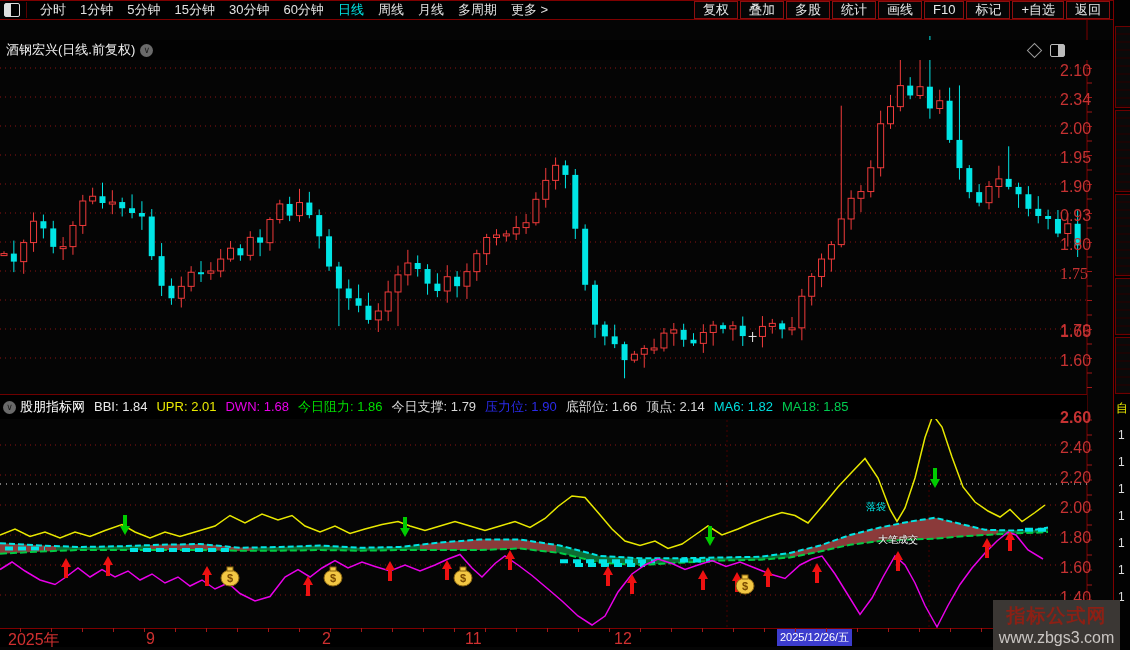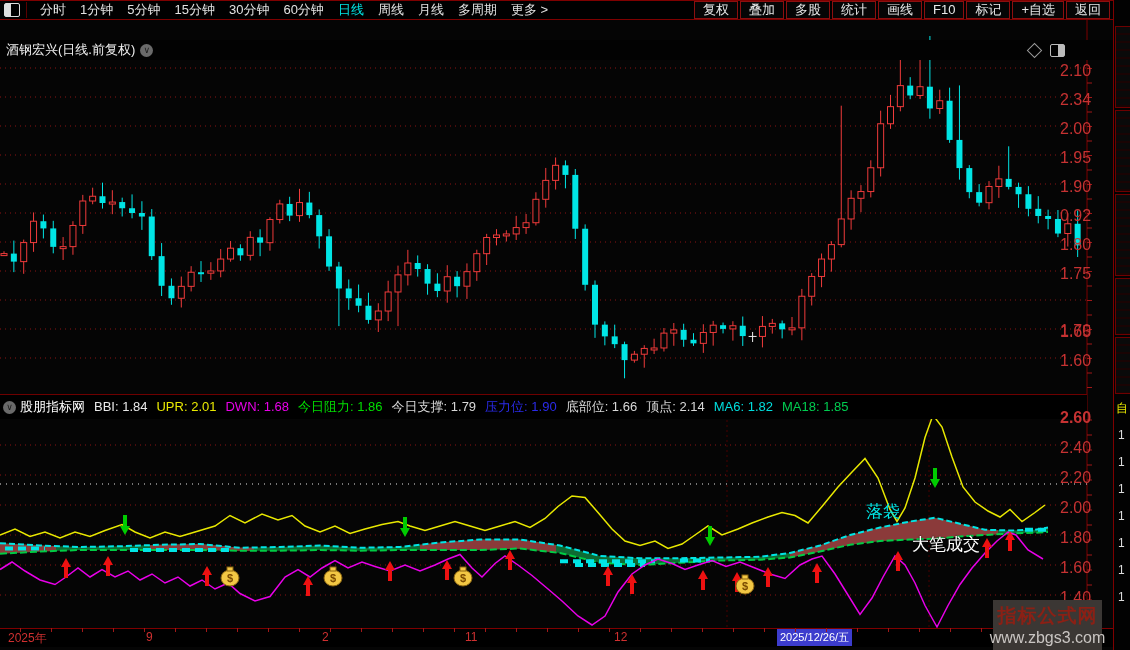--- a/index.html
+++ b/index.html
@@ -687,7 +687,7 @@
     <div class="ylab" style="top: 120px;">2.00</div>
     <div class="ylab" style="top: 149px;">1.95</div>
     <div class="ylab" style="top: 178px;">1.90</div>
-    <div class="ylab" style="top: 207px;">0.92</div>
+    <div class="ylab" style="top: 207px;">0.93</div>
     <div class="ylab" style="top: 236px;">1.80</div>
     <div class="ylab" style="top: 265px;">1.75</div>
     <div class="ylab" style="top: 294px; margin-top: 28px;">1.70</div>

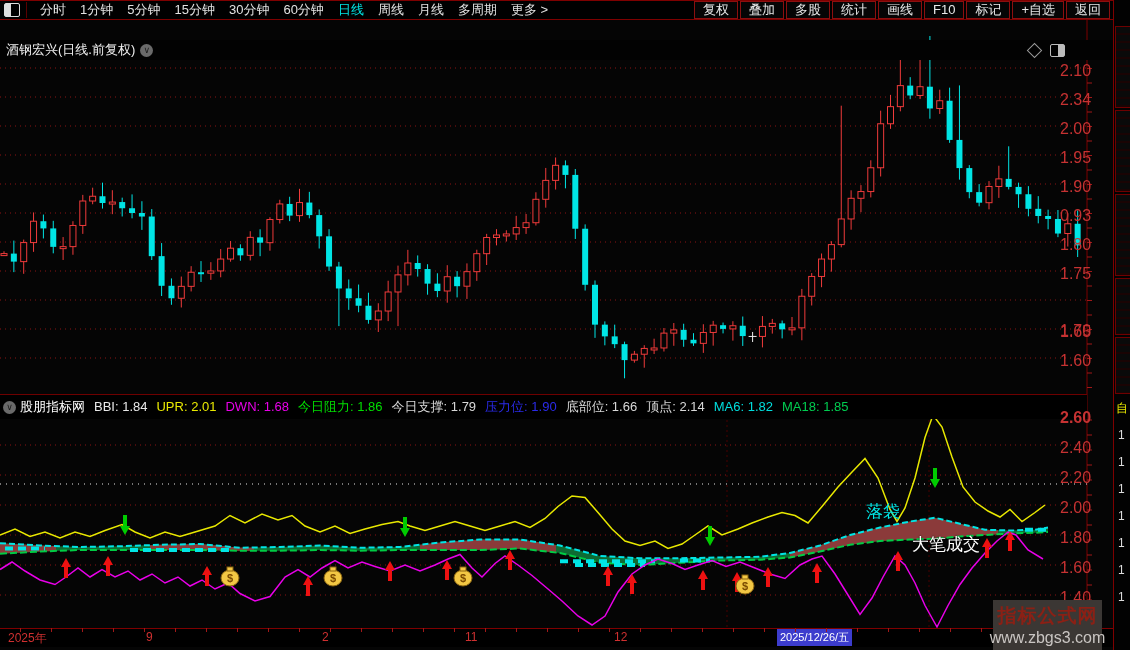--- a/index.html
+++ b/index.html
@@ -689,7 +689,7 @@
     <div class="ylab" style="top: 178px;">1.90</div>
     <div class="ylab" style="top: 207px;">0.93</div>
     <div class="ylab" style="top: 236px;">1.80</div>
-    <div class="ylab" style="top: 265px;">1.75</div>
+    <div class="ylab" style="top: 265px; font-family: Liberation Serif, serif;">1.75</div>
     <div class="ylab" style="top: 294px; margin-top: 28px;">1.70</div>
     <div class="ylab" style="top: 323px;">1.65</div>
     <div class="ylab" style="top: 352px;">1.60</div>

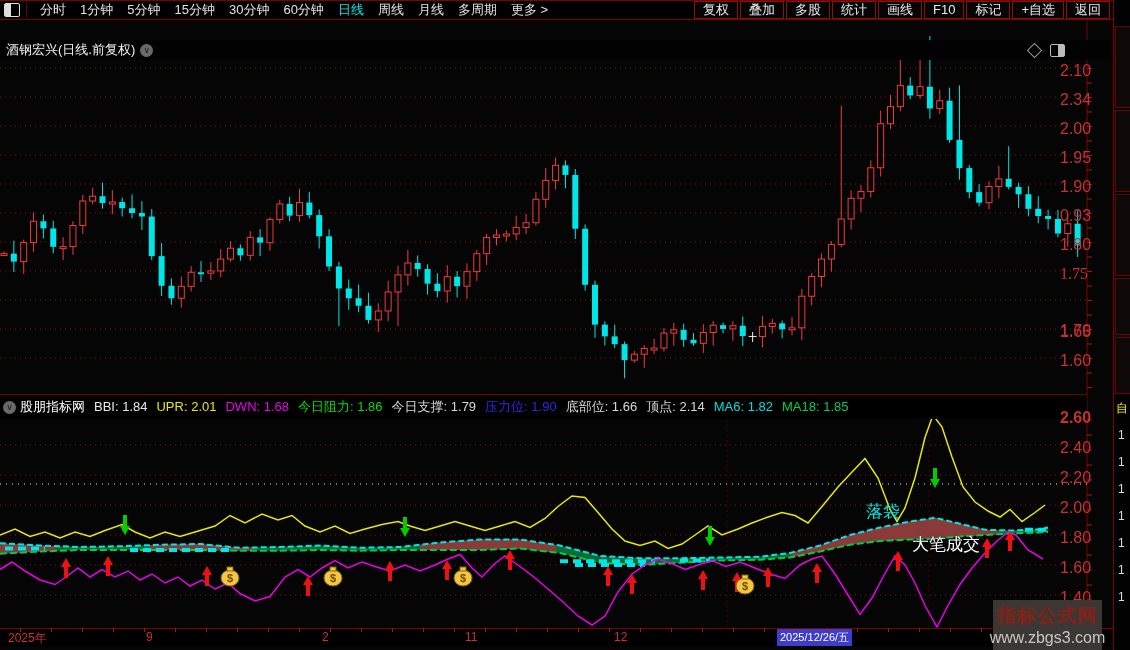--- a/index.html
+++ b/index.html
@@ -43,7 +43,7 @@
   #rtab{position:absolute;left:1116px;top:400px;color:#e8e800;font-size:12px;width:14px;overflow:hidden;}
   .rdig{position:absolute;left:1118px;color:#ddd;font-size:12px;}
   
-  .anno{position:absolute;font-size:17px;white-space:nowrap;}
+  .anno{position:absolute;font-size:10px;white-space:nowrap;}
   #anno-luodai{color:#00e5e5;}
   #anno-dabi{color:#fff;text-shadow:0 0 2px #000;}
   

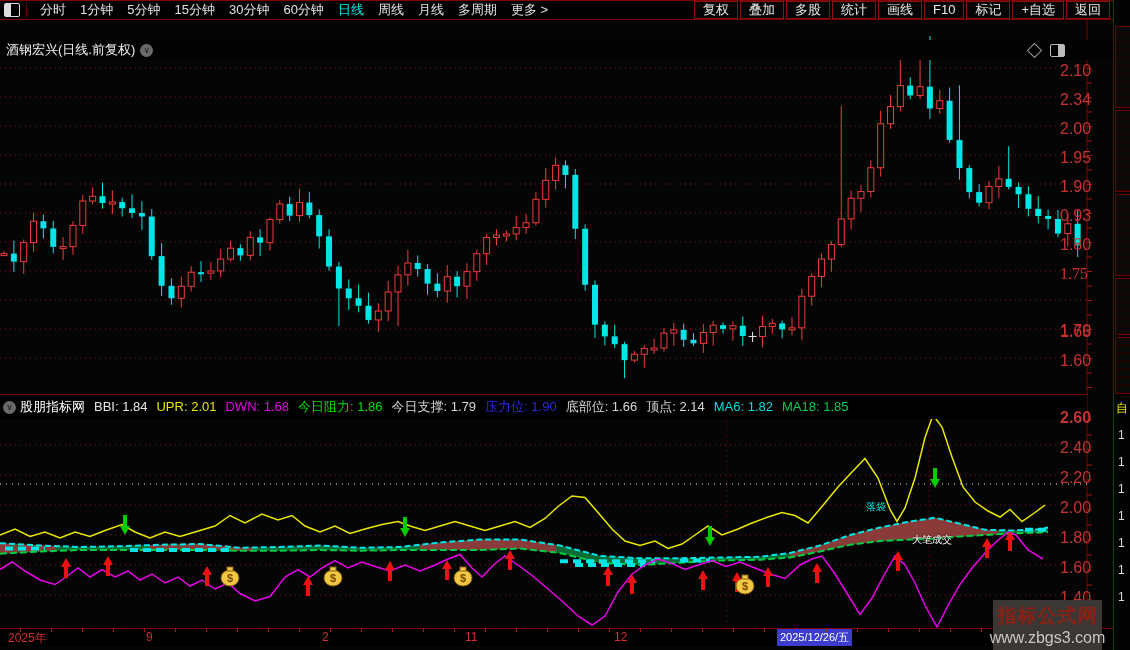--- a/index.html
+++ b/index.html
@@ -667,7 +667,7 @@
   <div id="datebox" style="left: 777px;">2025/12/26/五</div>
 
   <div id="anno-luodai" class="anno" style="left: 866px; top: 500px;">落袋</div>
-  <div id="anno-dabi" class="anno" style="left: 912px; top: 533px;">大笔成交</div>
+  <div id="anno-dabi" class="anno" style="left: 878px; top: 533px;">大笔成交</div>
 
   <div id="rstrip" class="abs"></div>
   <div class="rbox" style="top:26px;height:80px;"></div>

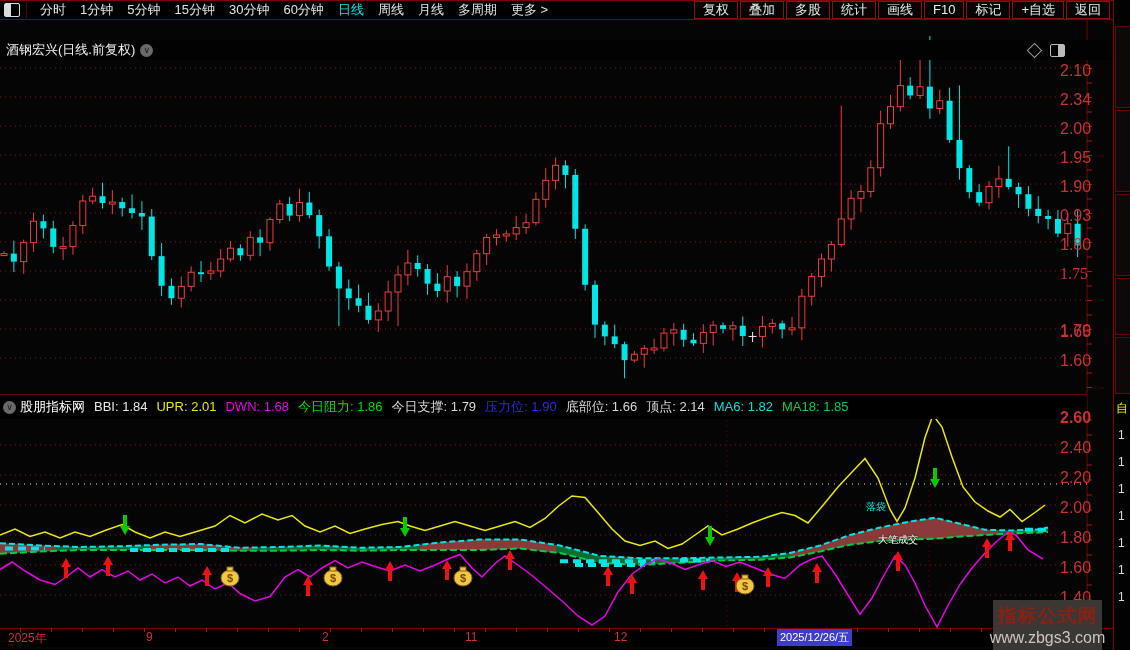--- a/index.html
+++ b/index.html
@@ -47,7 +47,7 @@
   #anno-luodai{color:#00e5e5;}
   #anno-dabi{color:#fff;text-shadow:0 0 2px #000;}
   
-  #wm{left:993px;top:600px;width:109px;height:50px;background:#3b3734;z-index:30;
+  #wm{left:993px;top:600px;width:127px;height:50px;background:#3b3734;z-index:30;
     display:flex;flex-direction:column;align-items:center;justify-content:center;}
   #wm-l1{color:#8b2015;font-size:19px;font-weight:bold;letter-spacing:1px;}
   #wm-l2{color:#c9c5c2;font-size:16px;}

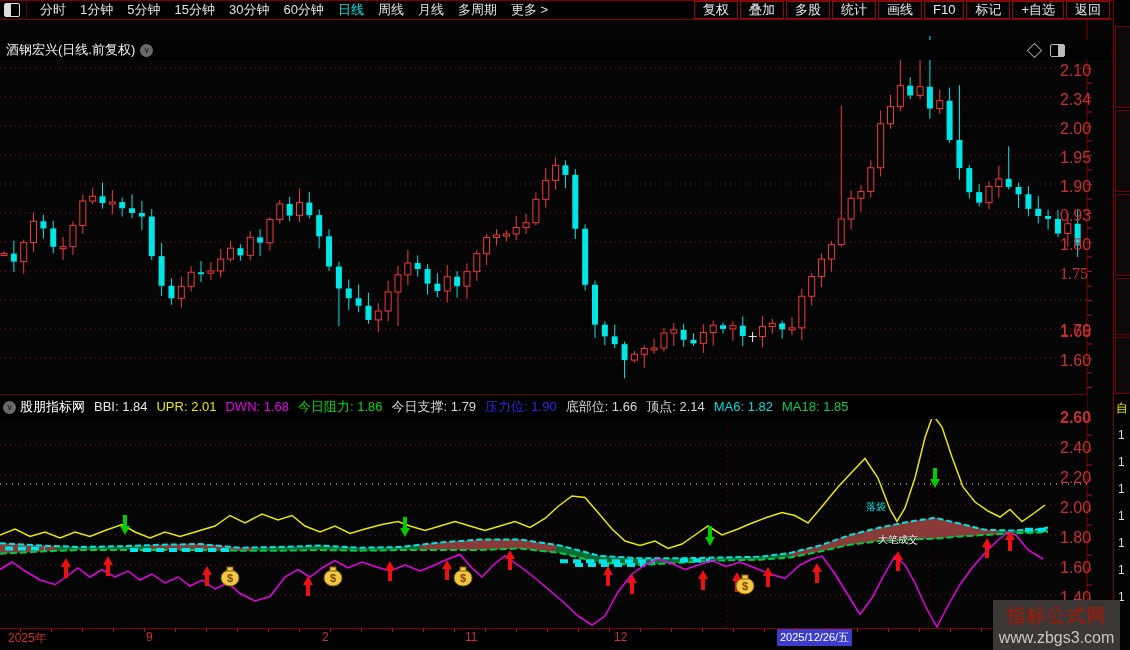--- a/index.html
+++ b/index.html
@@ -34,7 +34,7 @@
   .ylab{position:absolute;color:#c63232;font-size:16px;width:34px;text-align:left;left:1060px;}
   
   #xaxis{left:0;top:628px;width:1113px;height:19px;background:#000;border-top:1px solid #7e0000;box-sizing:border-box;}
-  .xlab{position:absolute;top:630px;color:#cf3030;font-size:12px;}
+  .xlab{position:absolute;top:630px;color:#cf3030;font-size:16px;}
   #datebox{position:absolute;top:629px;background:#3c3ccd;color:#fff;font-size:11px;padding:1px 3px;}
   
   #rstrip{left:1113px;top:0;width:17px;height:650px;background:#020202;border-left:1px solid #7e0000;box-sizing:border-box;}

